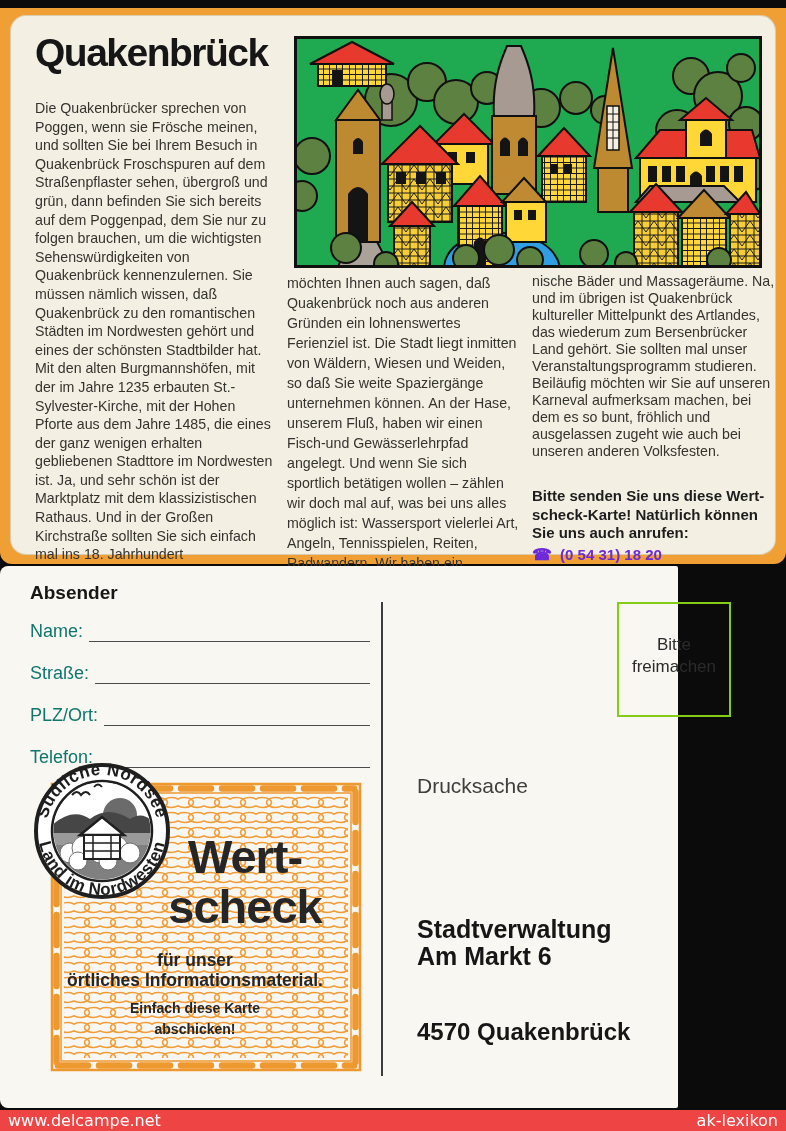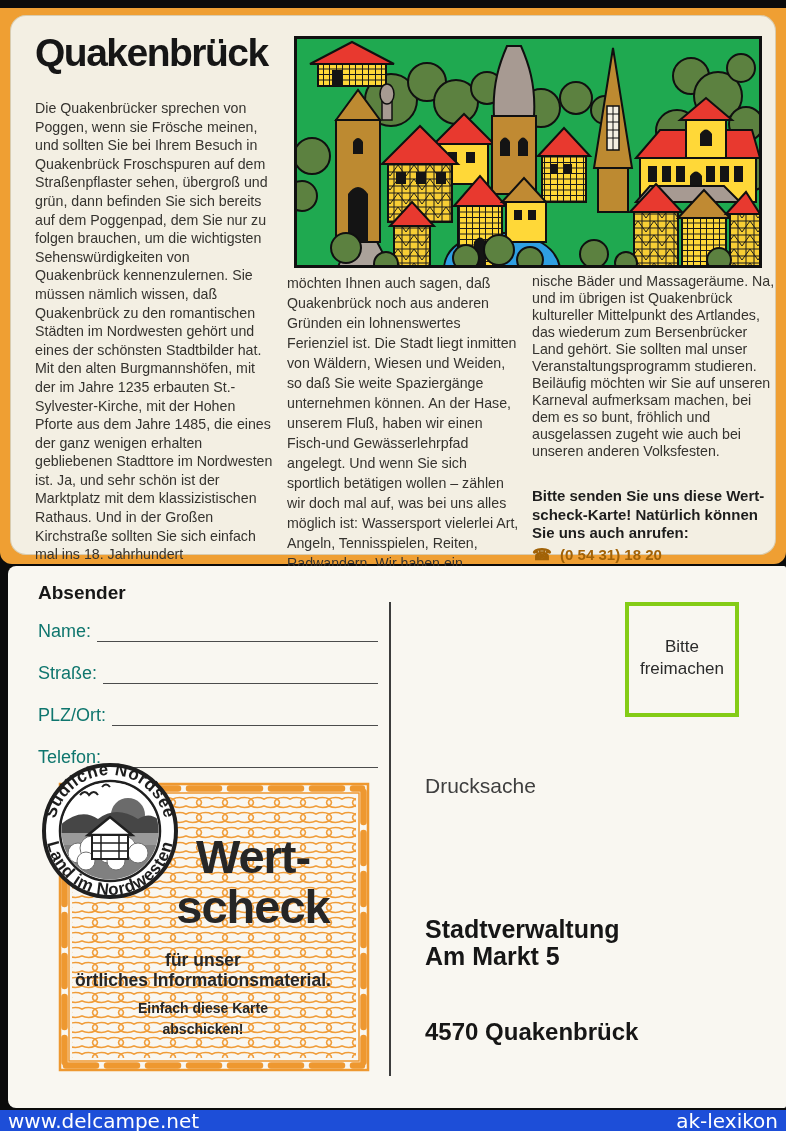--- a/index.html
+++ b/index.html
@@ -21,7 +21,7 @@
   .note{position:absolute;left:522px;top:472px;width:246px;font-size:15px;font-weight:bold;
         line-height:18.5px;color:#1d1d1d;}
   .phone-line{position:absolute;left:522px;top:530px;width:246px;font-size:15px;font-weight:bold;
-        color:#a16207;}
+        color:#6d28d9;}
   .phone-line .ph-ic{font-size:16px;margin-right:4px;}
 
   

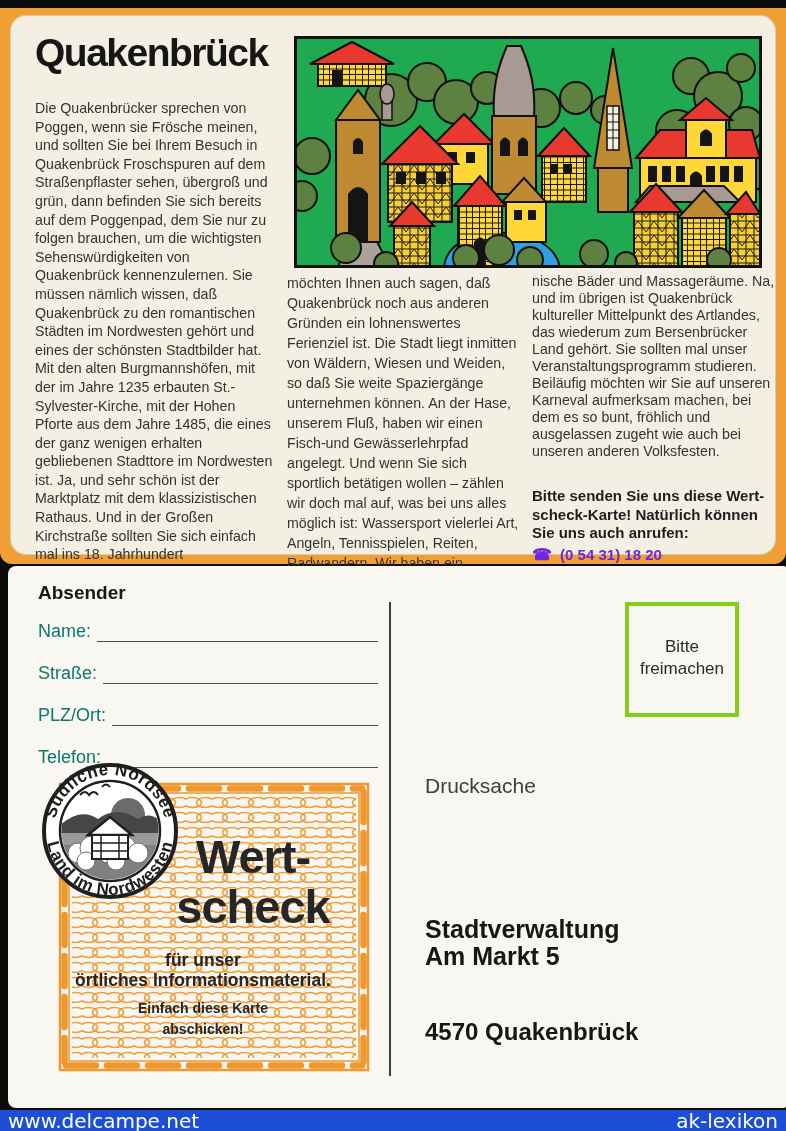--- a/index.html
+++ b/index.html
@@ -25,7 +25,7 @@
   .phone-line .ph-ic{font-size:16px;margin-right:4px;}
 
   
-  .back{position:absolute;left:8px;top:566px;width:778px;height:542px;background:#F9F7F1;
+  .back{position:absolute;left:0;top:566px;width:678px;height:542px;background:#F9F7F1;
         border-radius:8px 2px 2px 8px;}
   .absender{position:absolute;left:30px;top:16px;font-size:19px;font-weight:bold;color:#171717;}
   .frow{position:absolute;left:30px;width:340px;display:flex;align-items:flex-end;height:26px;}

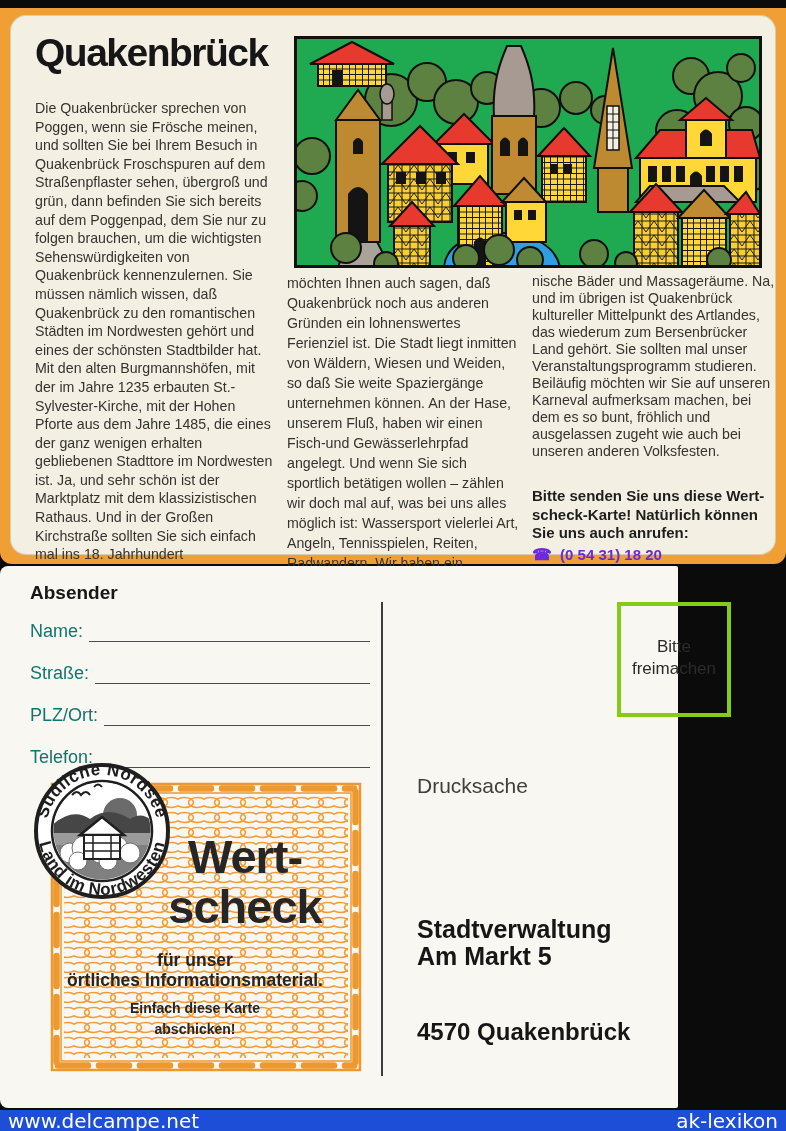--- a/index.html
+++ b/index.html
@@ -33,7 +33,7 @@
   .frow .fline{flex:1;border-bottom:1.5px solid #4c4c4c;height:20px;}
   .frow.r0{top:50px}.frow.r1{top:92px}.frow.r2{top:134px}.frow.r3{top:176px}
   .divider{position:absolute;left:381px;top:36px;width:2px;height:474px;background:#3d3d3d;}
-  .fm-box{position:absolute;left:617px;top:36px;width:114px;height:115px;border:4px solid #84cc16;
+  .fm-box{position:absolute;left:617px;top:36px;width:114px;height:115px;border:2px solid #84cc16;
         box-sizing:border-box;text-align:center;font-size:17px;line-height:22px;color:#2b2b2b;
         padding-top:30px;}
   .drucksache{position:absolute;left:417px;top:208px;font-size:21px;color:#3f3f3f;}

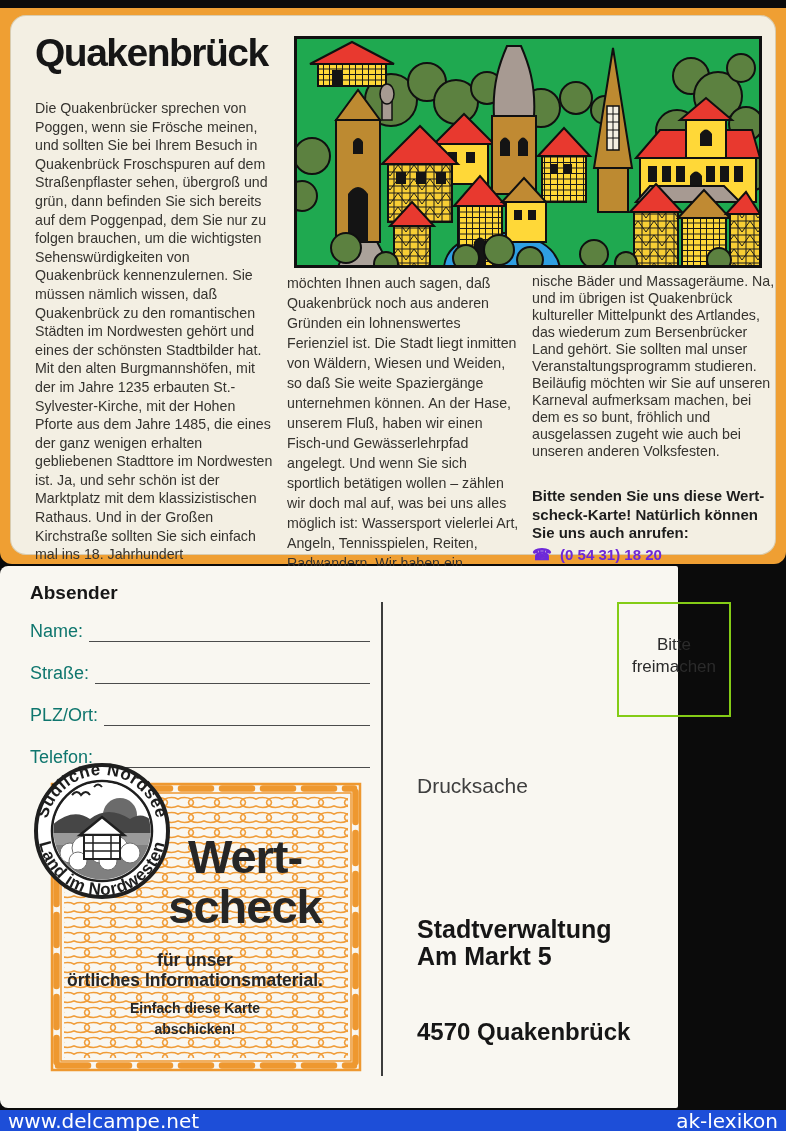--- a/index.html
+++ b/index.html
@@ -238,7 +238,7 @@
 
     <div class="addr">
       <div>Stadtverwaltung</div>
-      <div>Am Markt 5</div>
+      <div>Am Markt 6</div>
     </div>
     <div class="city">4570 Quakenbrück</div>
 

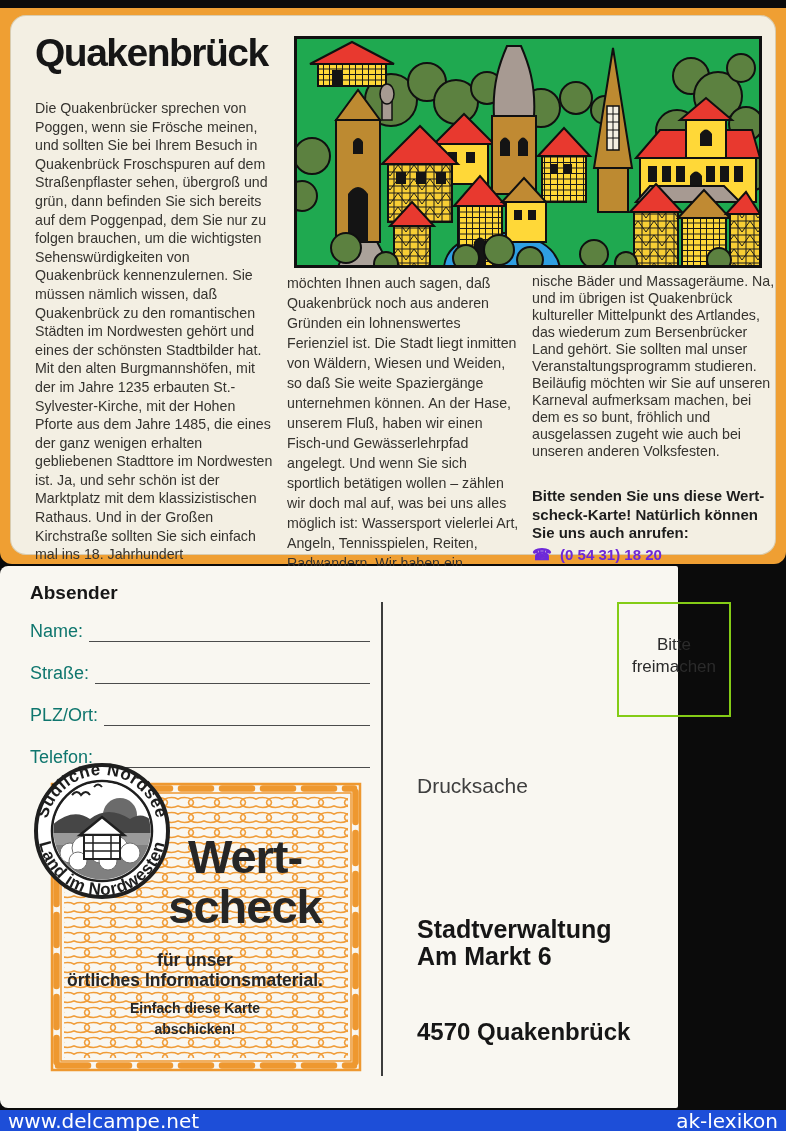--- a/index.html
+++ b/index.html
@@ -50,9 +50,9 @@
         font-size:14px;line-height:21px;color:#262626;}
 
   
-  .footer{position:absolute;left:0;top:1110px;width:786px;height:21px;background:#1d4ed8;
+  .footer{position:absolute;left:0;top:1110px;width:786px;height:21px;background:#ef4444;
         display:flex;justify-content:space-between;align-items:center;padding:0 8px;
-        box-sizing:border-box;color:#fff;font-size:20px;font-family:"DejaVu Sans",sans-serif;}
+        box-sizing:border-box;color:#fff;font-size:16px;font-family:"DejaVu Sans",sans-serif;}
 </style>
 </head>
 <body>

